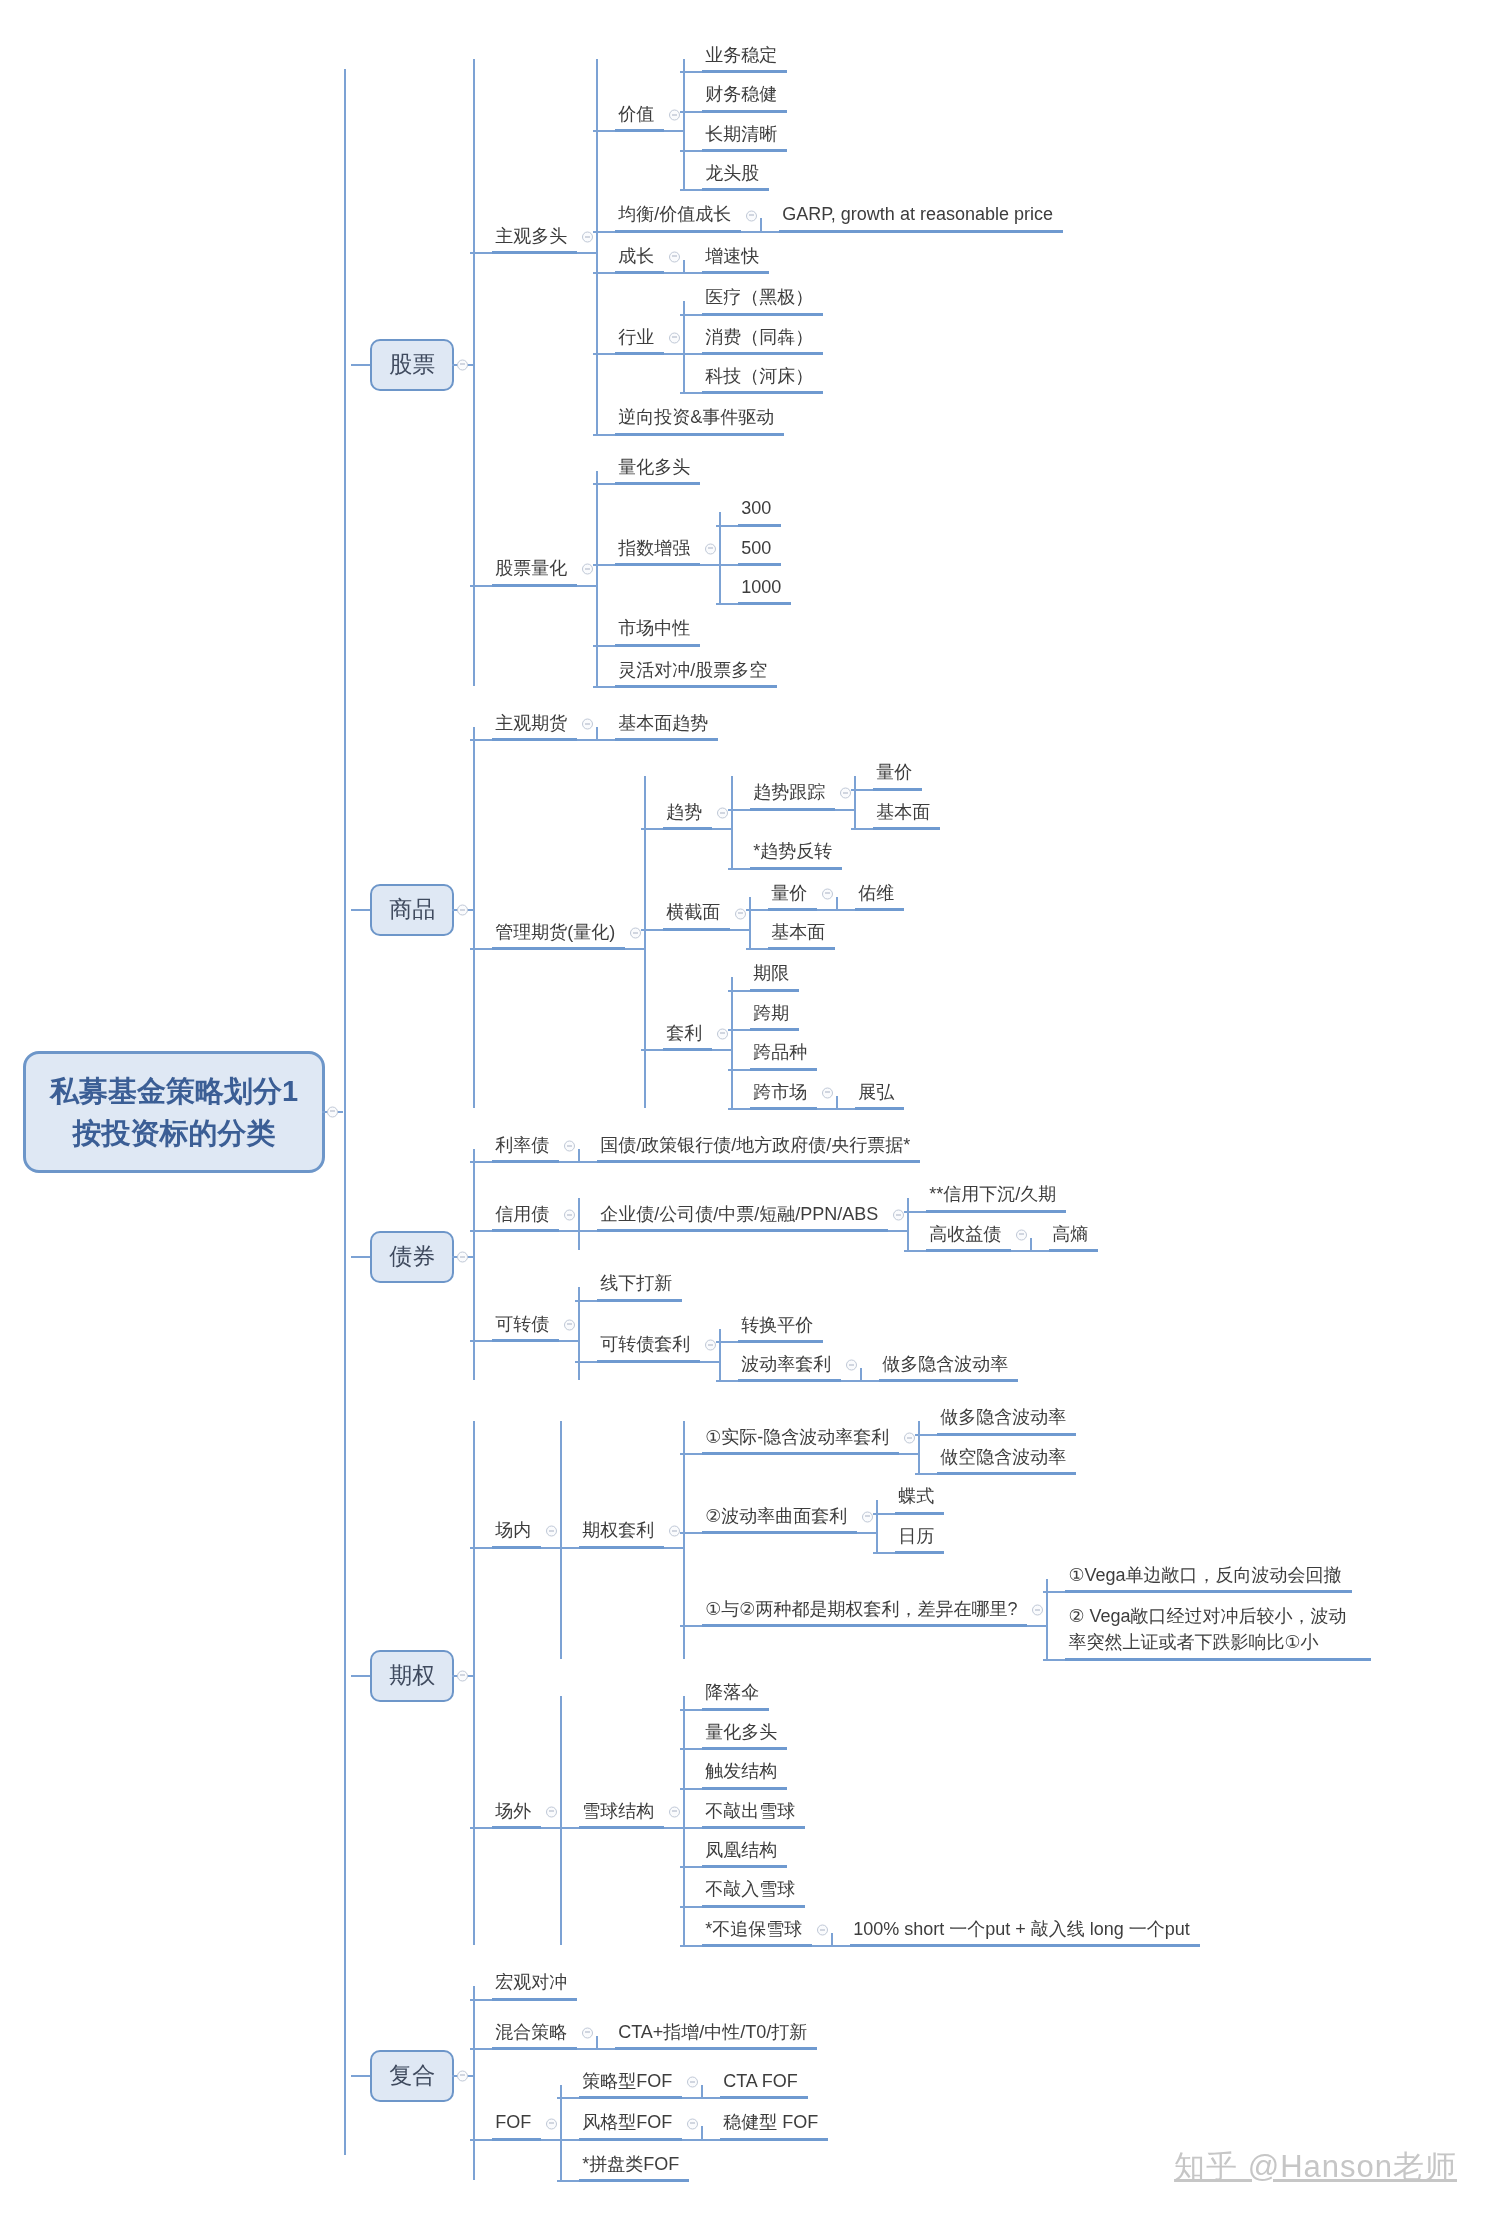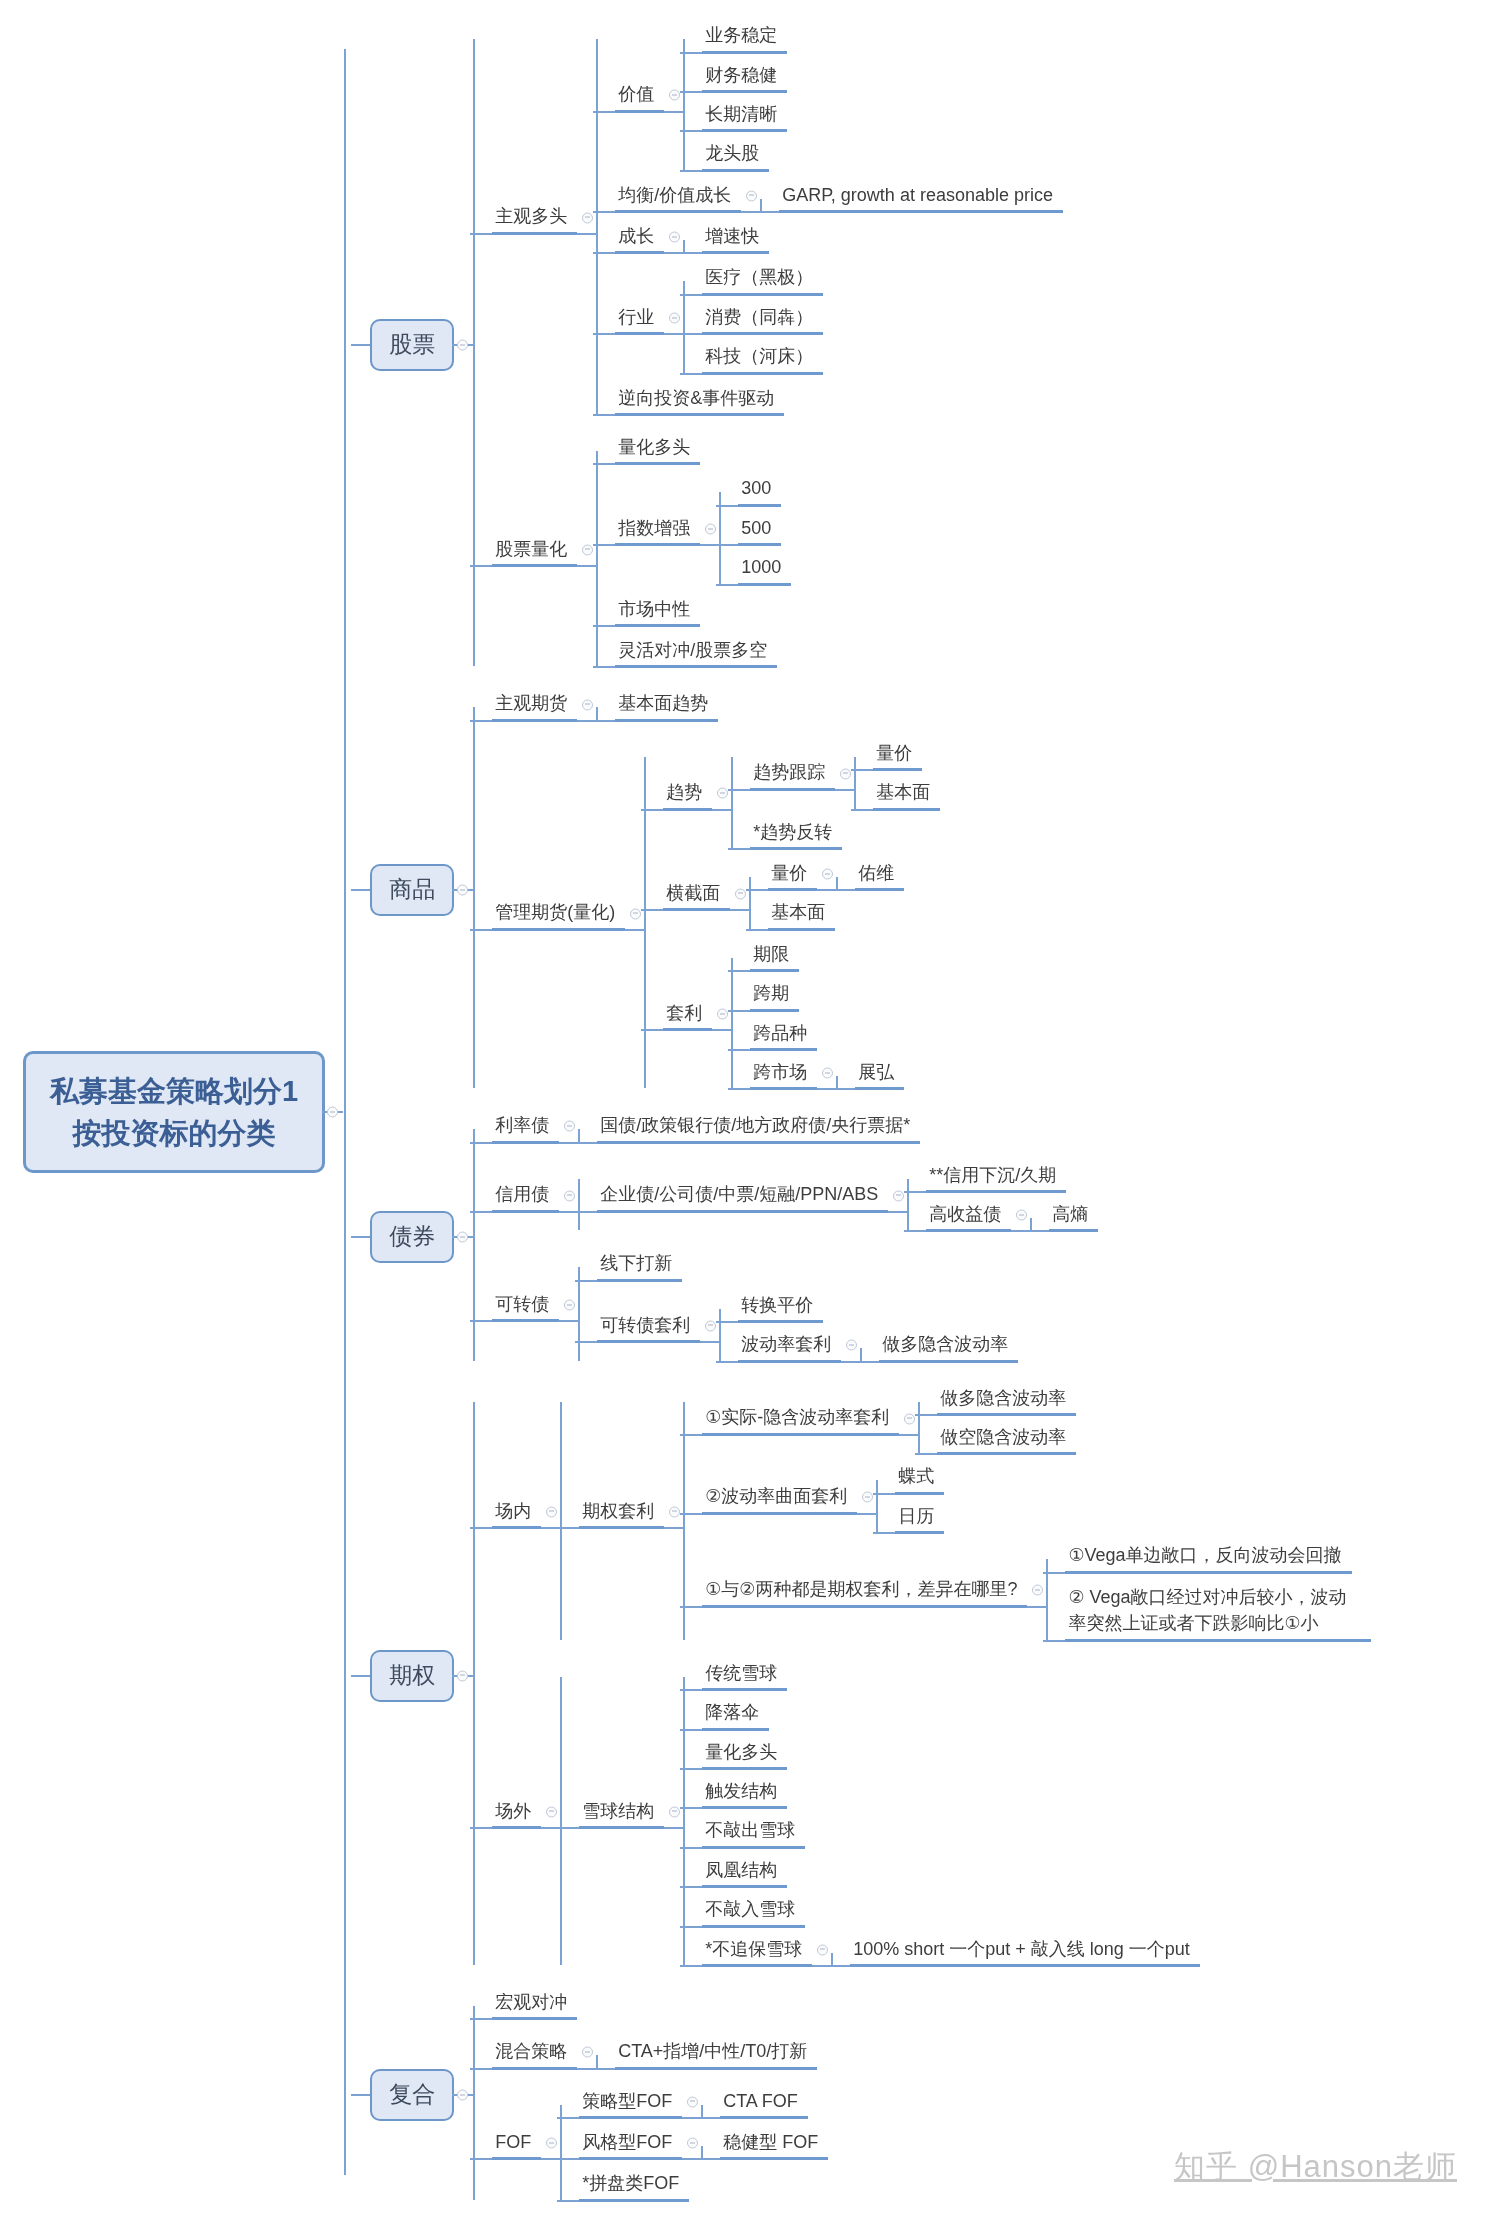--- a/index.html
+++ b/index.html
@@ -33,7 +33,7 @@
   }
   
   .label.root{
-    border-width:3px;border-radius:10px;font-size:29px;font-weight:bold;color:var(--root-text);
+    border-width:3px;border-radius:16px;font-size:29px;font-weight:bold;color:var(--root-text);
     text-align:center;white-space:pre-line;padding:16px 24px;line-height:1.45;
   }
 

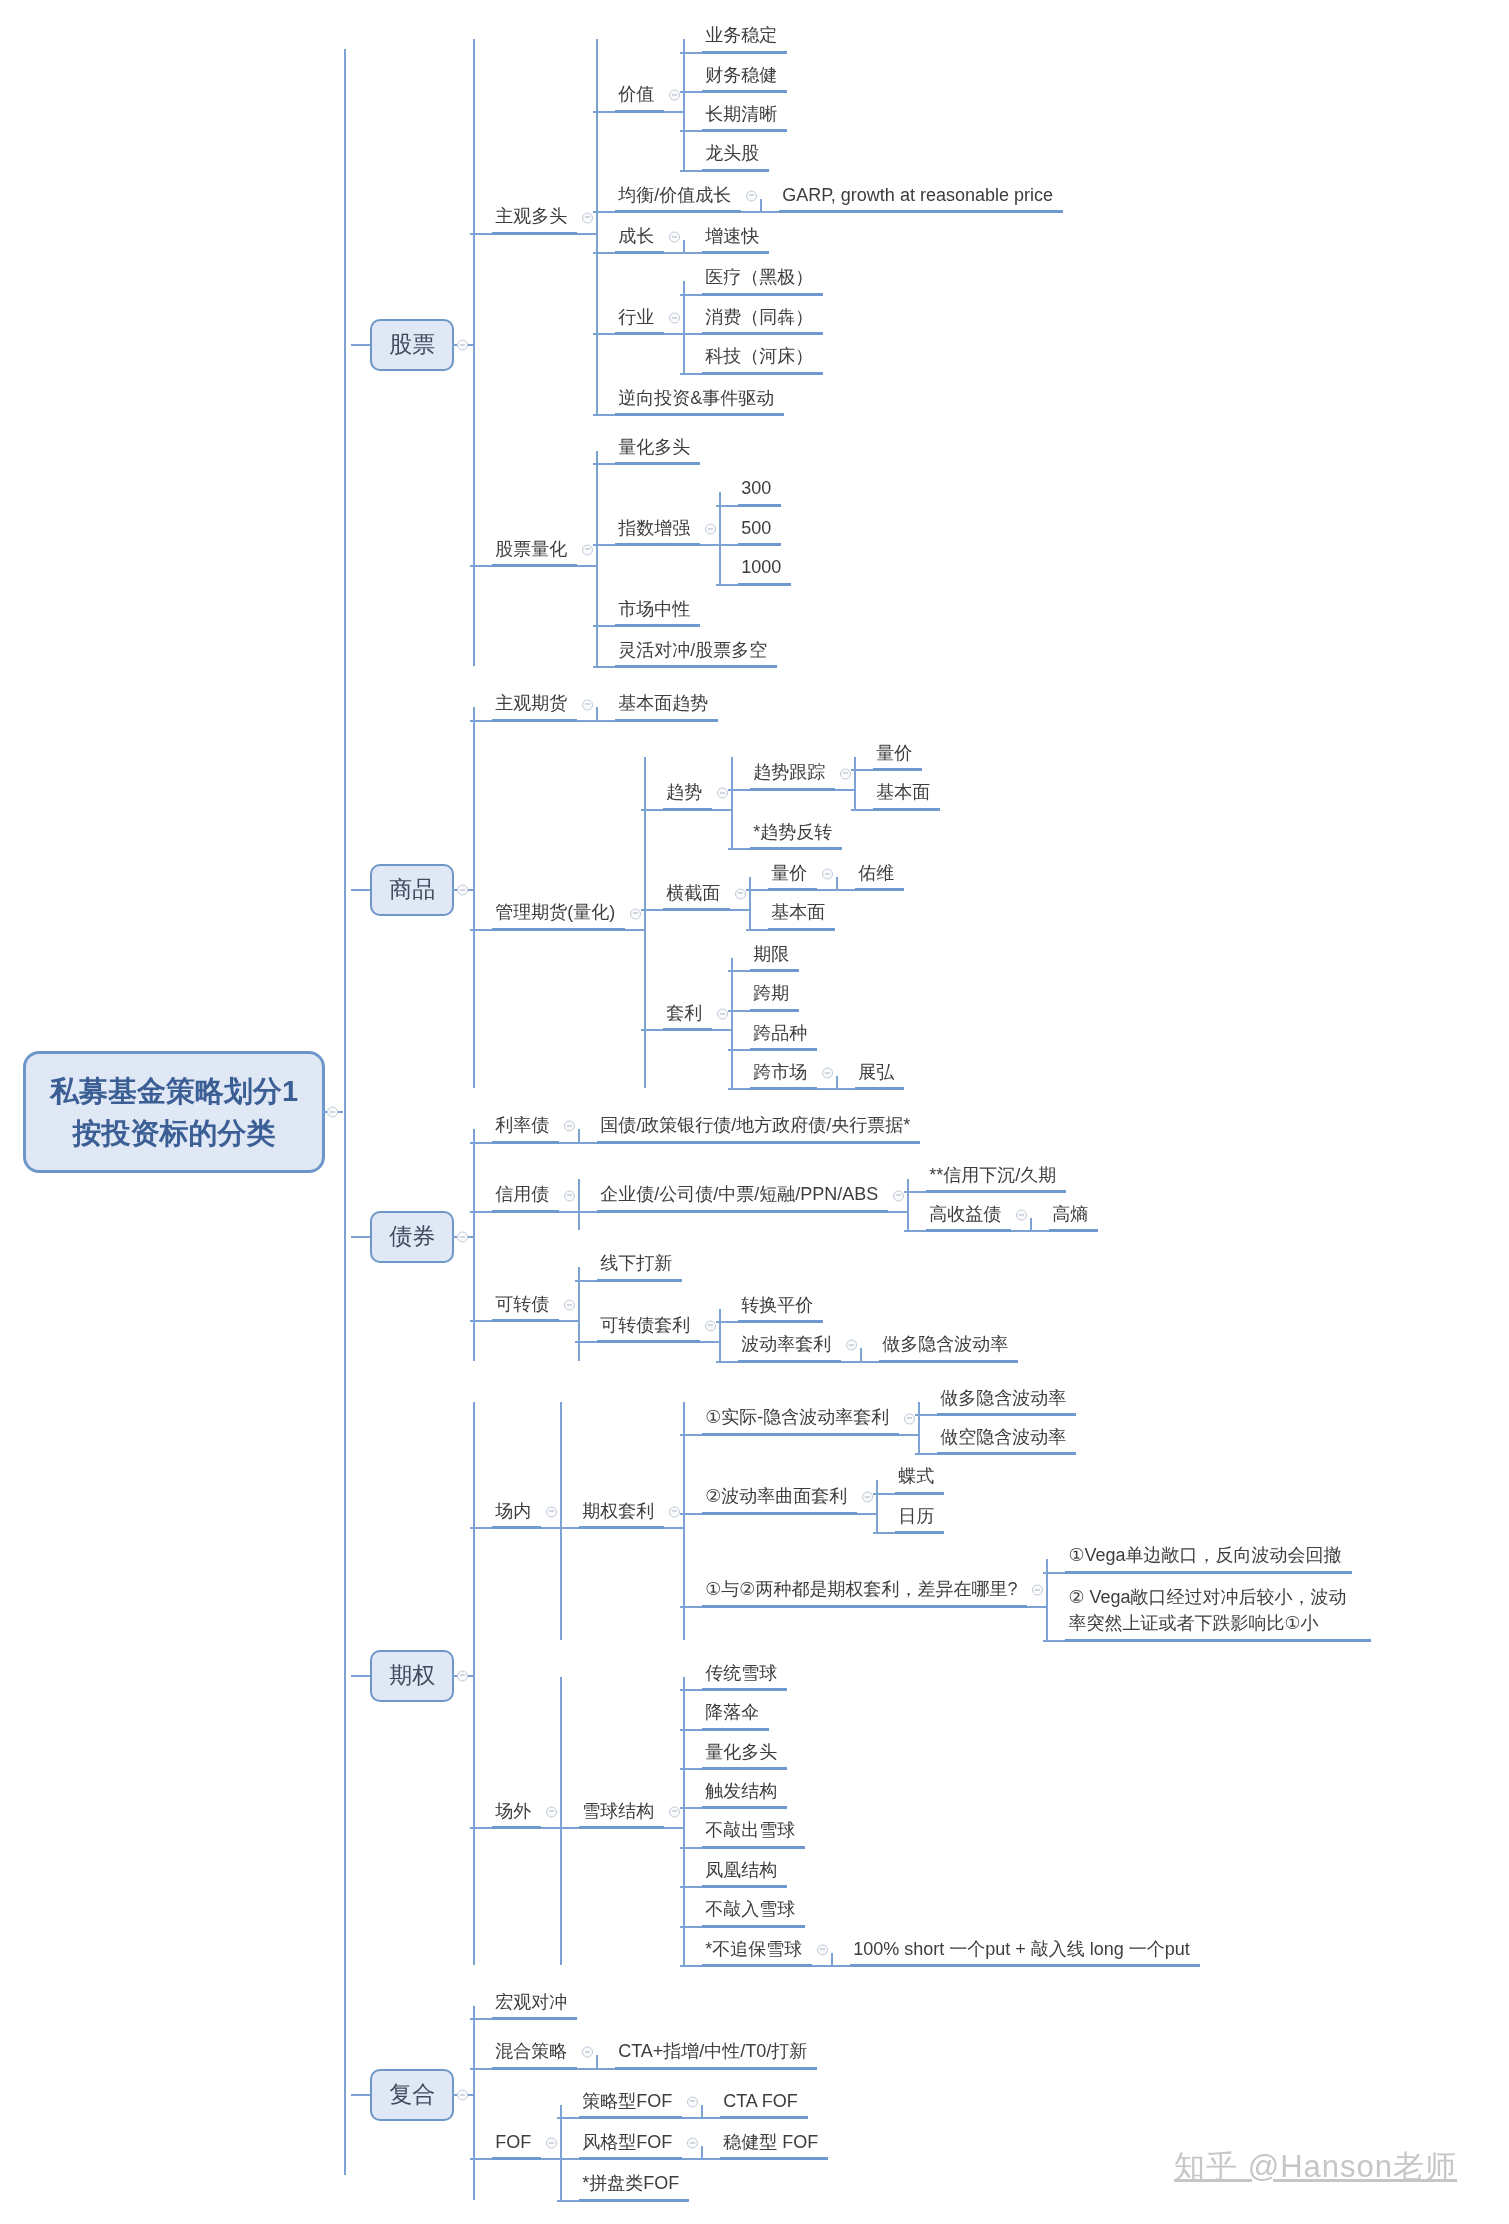--- a/index.html
+++ b/index.html
@@ -369,9 +369,6 @@
                   <div class="label line has-kids">雪球结构<span class="minus"></span></div>
                   <div class="kids depth3">
                     <div class="tnode">
-                      <div class="label line">传统雪球</div>
-                    </div>
-                    <div class="tnode">
                       <div class="label line">降落伞</div>
                     </div>
                     <div class="tnode">

